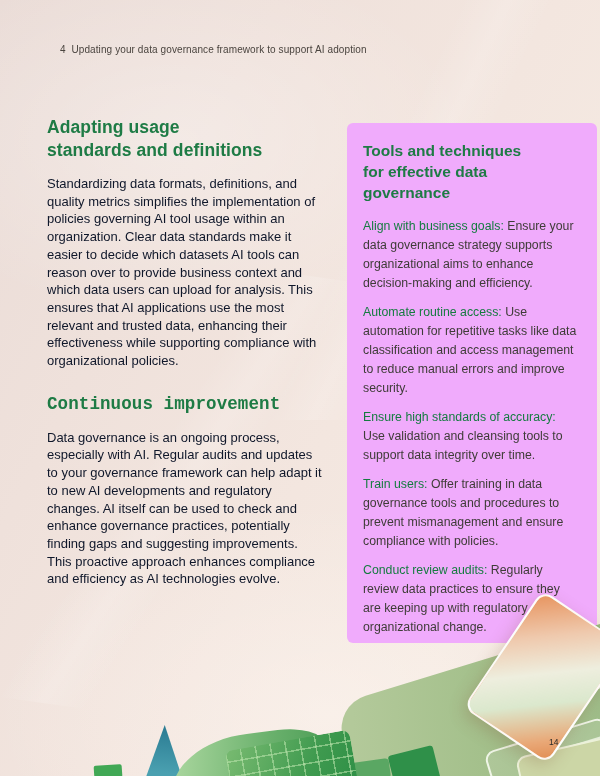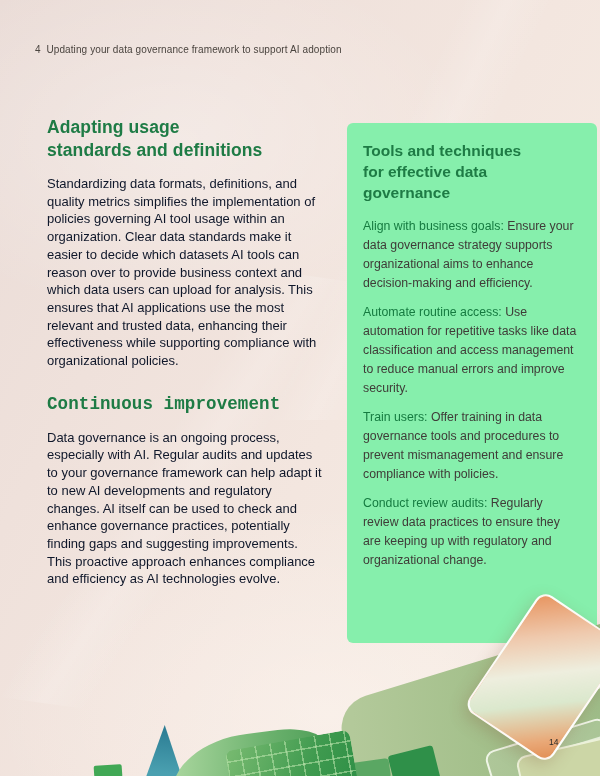--- a/index.html
+++ b/index.html
@@ -17,7 +17,7 @@
   .s2{left:0;top:260px;width:360px;height:460px;transform:rotate(8deg);}
 
   .page-header{
-    position:absolute;left:35px;top:44px;width:480px;
+    position:absolute;left:60px;top:44px;width:480px;
     font-size:10px;color:#4a443f;letter-spacing:.1px;white-space:pre-wrap;
   }
 

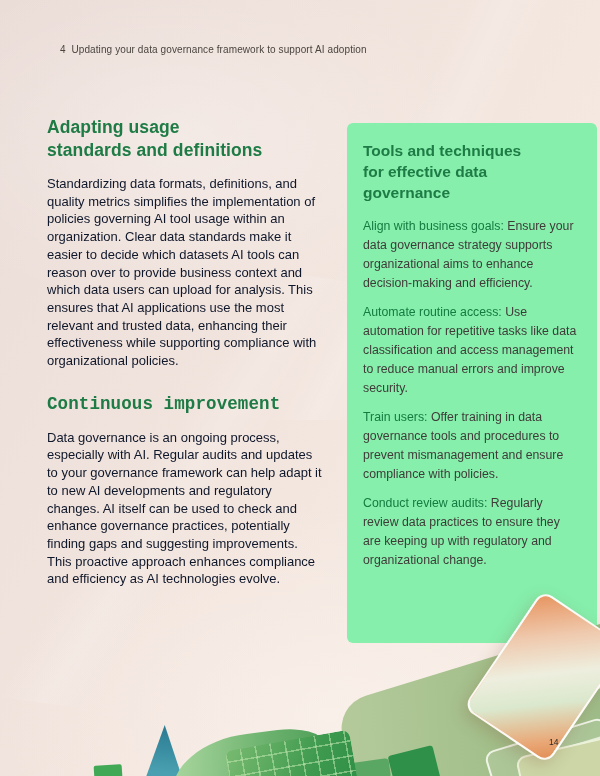--- a/index.html
+++ b/index.html
@@ -34,7 +34,7 @@
 
   .side-panel{
     position:absolute;left:347px;top:123px;width:250px;height:520px;z-index:1;
-    background:#86efac;border-radius:6px;box-sizing:border-box;
+    background:#f0abfc;border-radius:6px;box-sizing:border-box;
     padding:17px 20px 14px 16px;
   }
   .side-panel h3{

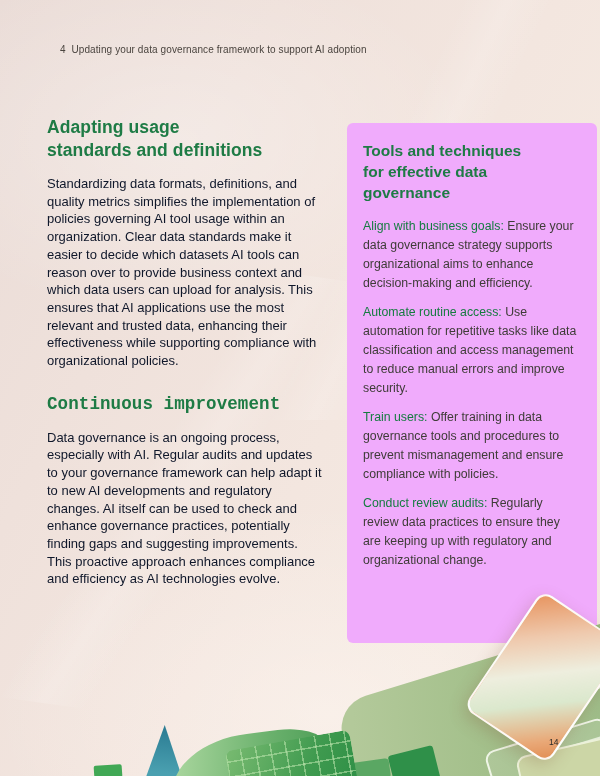--- a/index.html
+++ b/index.html
@@ -141,6 +141,10 @@
     <span>Use automation for repetitive tasks like data classification and access management to reduce manual errors and improve security.</span>
   </div>
   <div class="side-item">
+    <span class="lead">Ensure high standards of accuracy:</span>
+    <span>Use validation and cleansing tools to support data integrity over time.</span>
+  </div>
+  <div class="side-item">
     <span class="lead">Train users:</span>
     <span>Offer training in data governance tools and procedures to prevent mismanagement and ensure compliance with policies.</span>
   </div>

